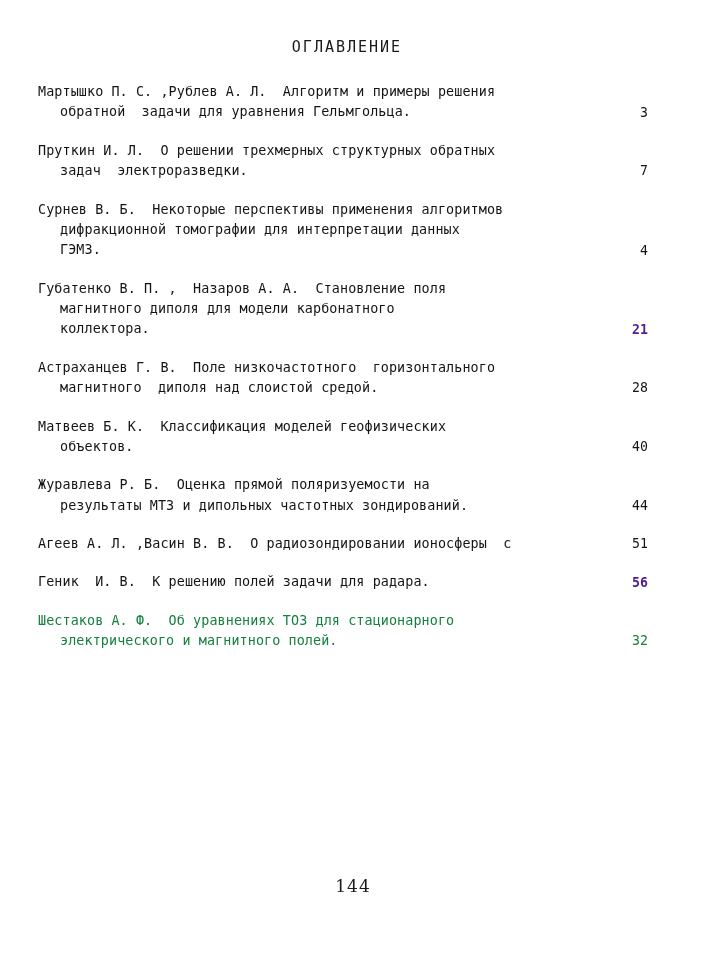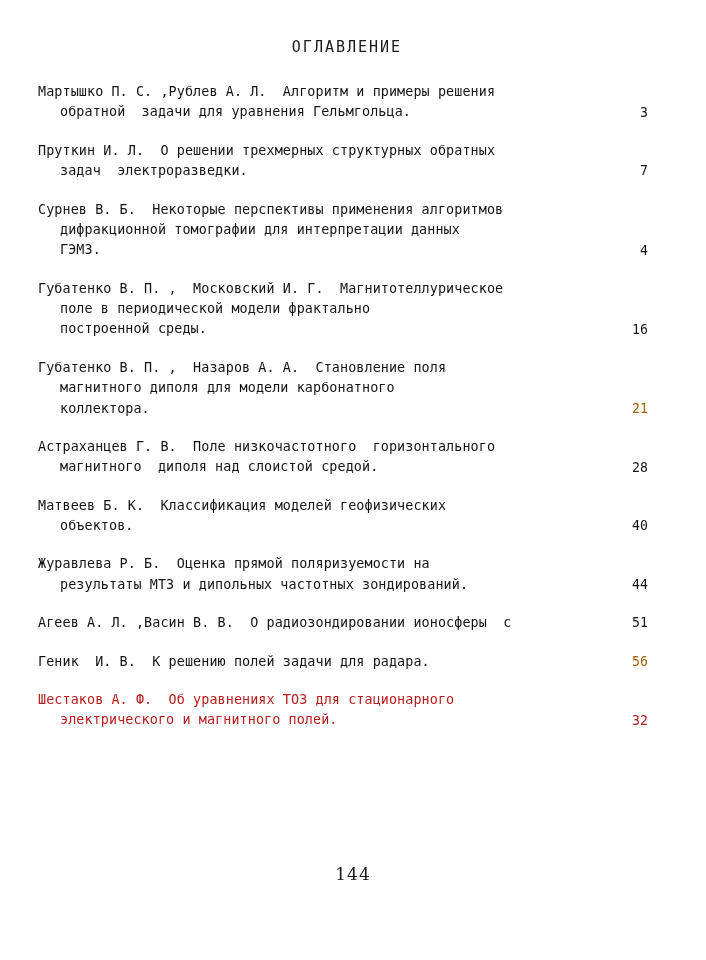--- a/index.html
+++ b/index.html
@@ -114,14 +114,6 @@
       <div class="entry-page">4</div>
     </div>
 
-    <div class="entry">
-      <div class="entry-text">
-        <span class="line">Губатенко В. П. ,  Московский И. Г.  Магнитотеллурическое</span>
-        <span class="line indent">поле в периодической модели фрактально</span>
-        <span class="line indent">построенной среды.</span>
-      </div>
-      <div class="entry-page">16</div>
-    </div>
 
     <div class="entry faded2">
       <div class="entry-text">

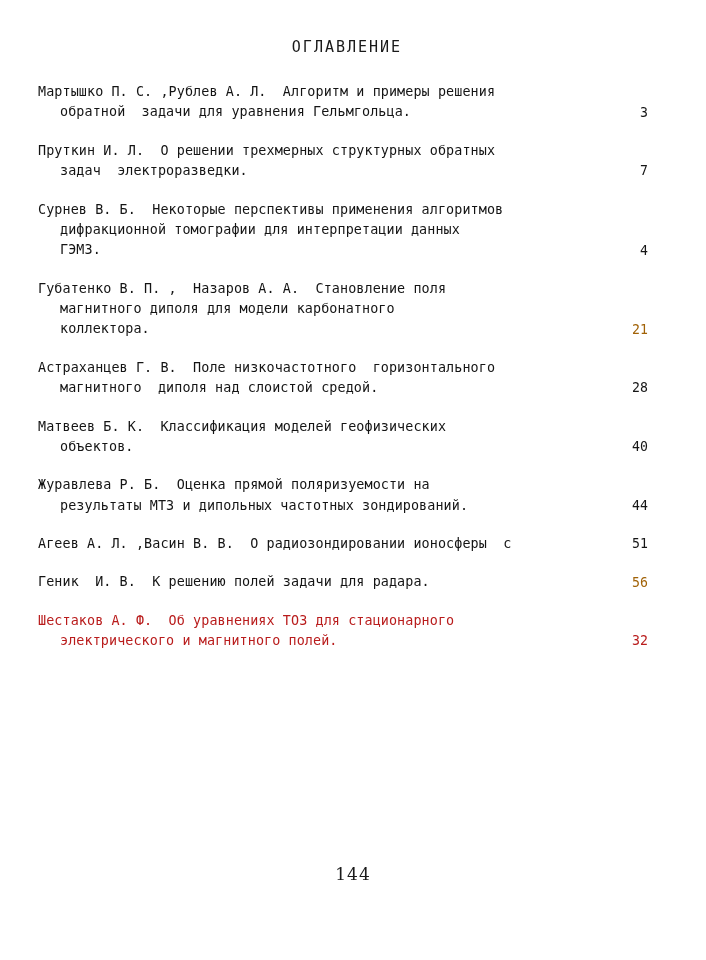--- a/index.html
+++ b/index.html
@@ -66,7 +66,8 @@
     color: #b91c1c;
   }
   .entry.faded2 .entry-page {
-    color: #a16207;
+    color: #4c1d95;
+    font-weight: bold;
   }
   .folio {
     position: absolute;

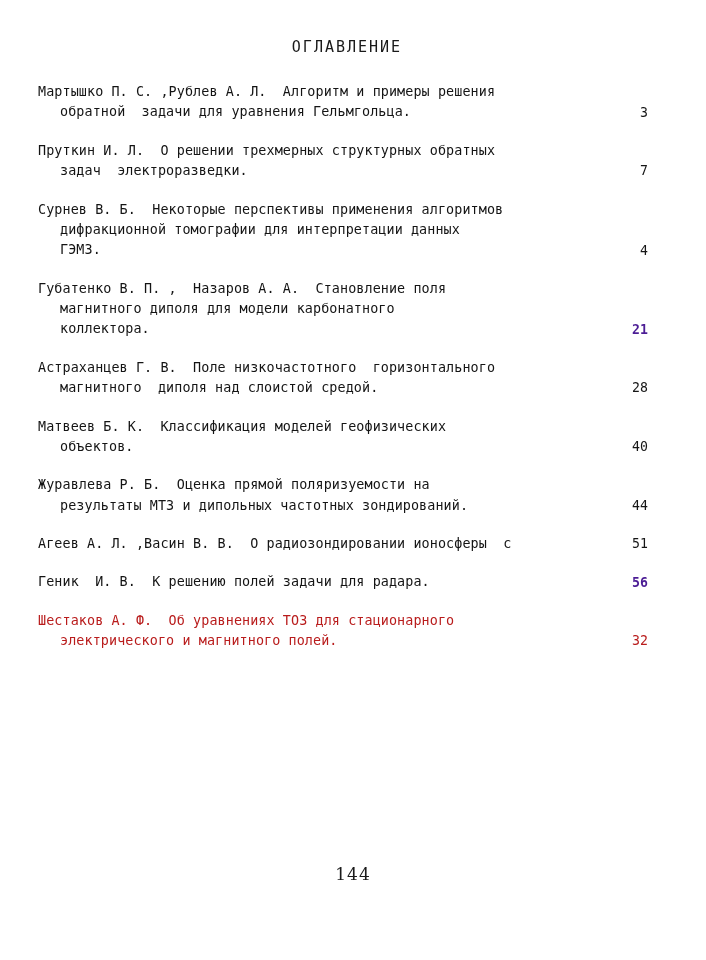--- a/index.html
+++ b/index.html
@@ -63,7 +63,7 @@
   }
   .entry.faded .entry-text,
   .entry.faded .entry-page {
-    color: #b91c1c;
+    color: #15803d;
   }
   .entry.faded2 .entry-page {
     color: #4c1d95;

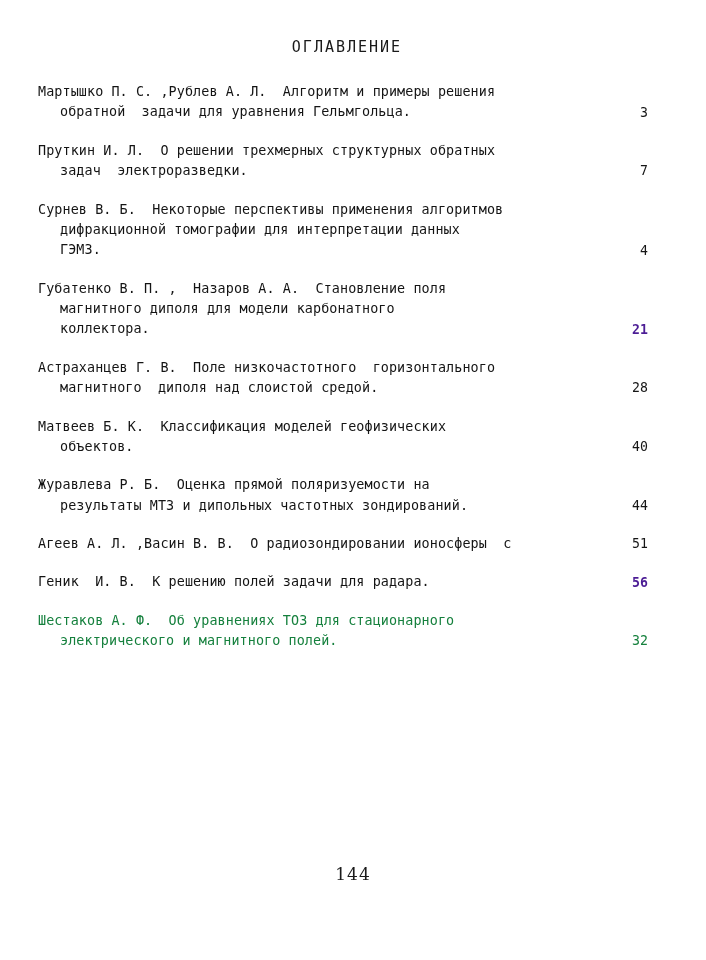--- a/index.html
+++ b/index.html
@@ -73,7 +73,7 @@
     position: absolute;
     left: 0;
     right: 0;
-    bottom: 52px;
+    bottom: 40px;
     text-align: center;
     font-size: 17px;
     color: #1a1a1a;

